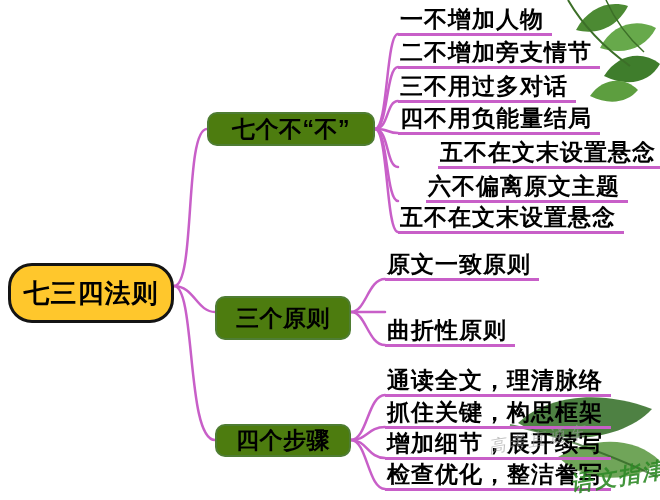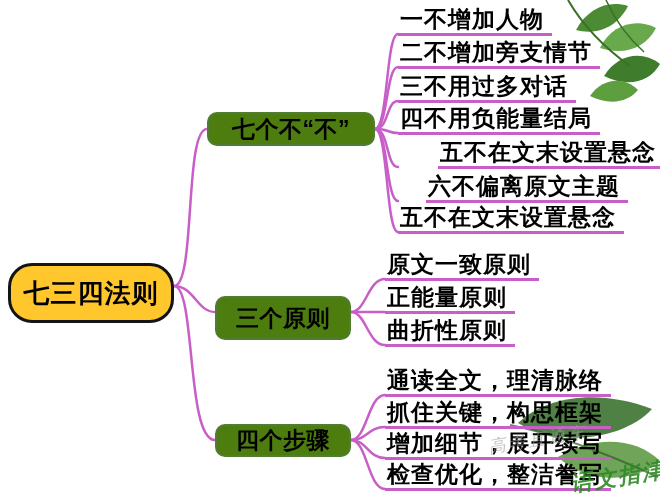--- a/index.html
+++ b/index.html
@@ -107,7 +107,6 @@
   <div class="leaf" style="left:398px; top:203px;">五不在文末设置悬念</div>
 
   <div class="leaf" style="left:385px; top:250px;">原文一致原则</div>
-  <div class="leaf" style="left:385px; top:283px;">正能量原则</div>
   <div class="leaf" style="left:385px; top:316px;">曲折性原则</div>
 
   <div class="leaf" style="left:385px; top:366px;">通读全文，理清脉络</div>

